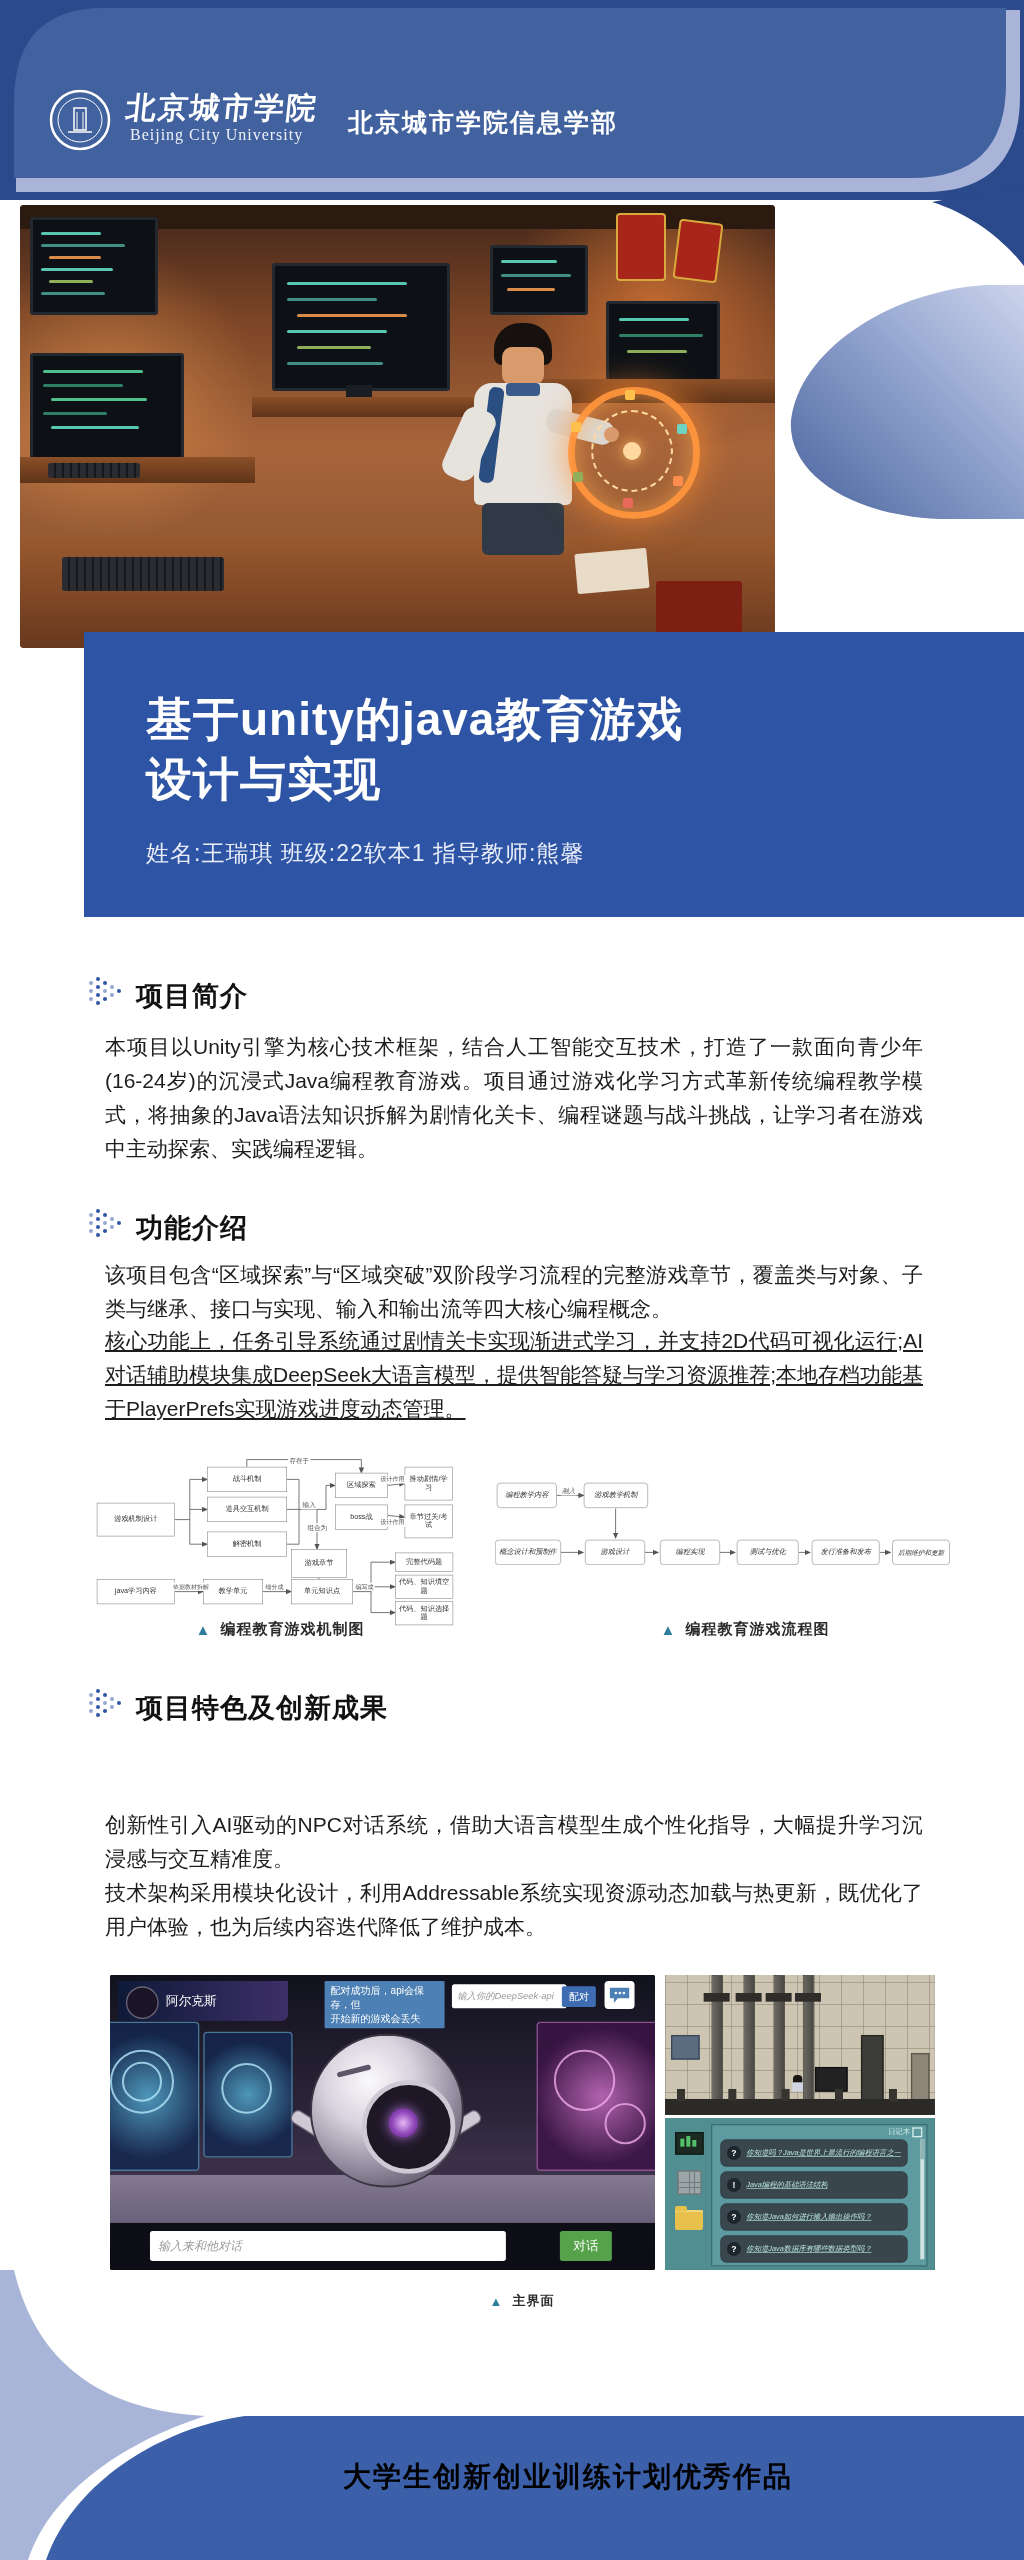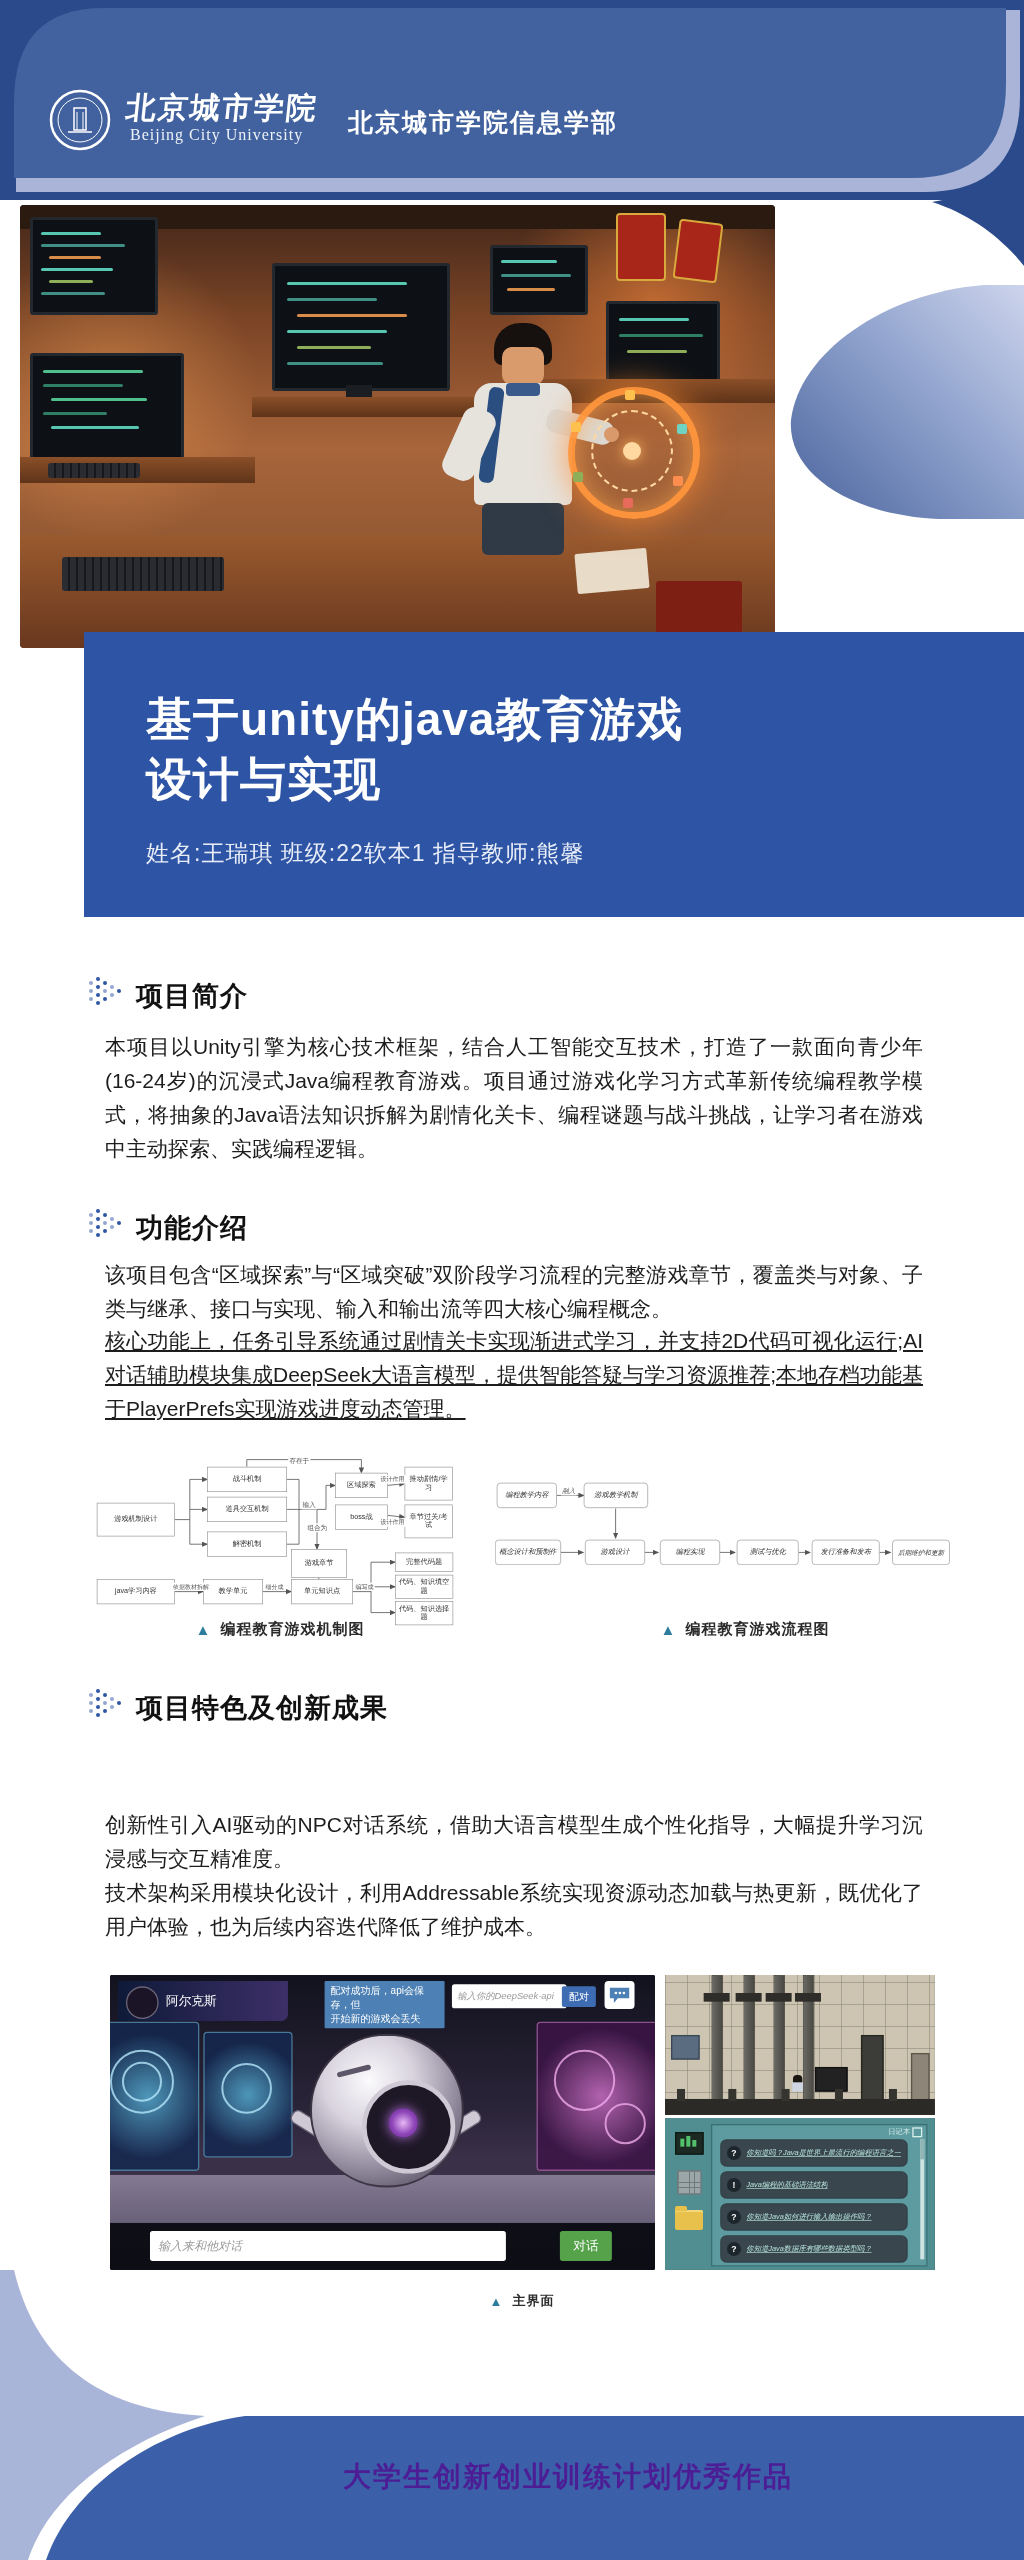--- a/index.html
+++ b/index.html
@@ -77,7 +77,7 @@
 
   
   .ftr-svg{left:0;top:2270px;}
-  .ftr-text{left:318px;top:2458px;width:500px;text-align:center;color:#4c1d95;font-size:28px;font-weight:bold;letter-spacing:2px;}
+  .ftr-text{left:318px;top:2458px;width:500px;text-align:center;color:#000000;font-size:28px;font-weight:bold;letter-spacing:2px;}
 </style>
 </head>
 <body>

